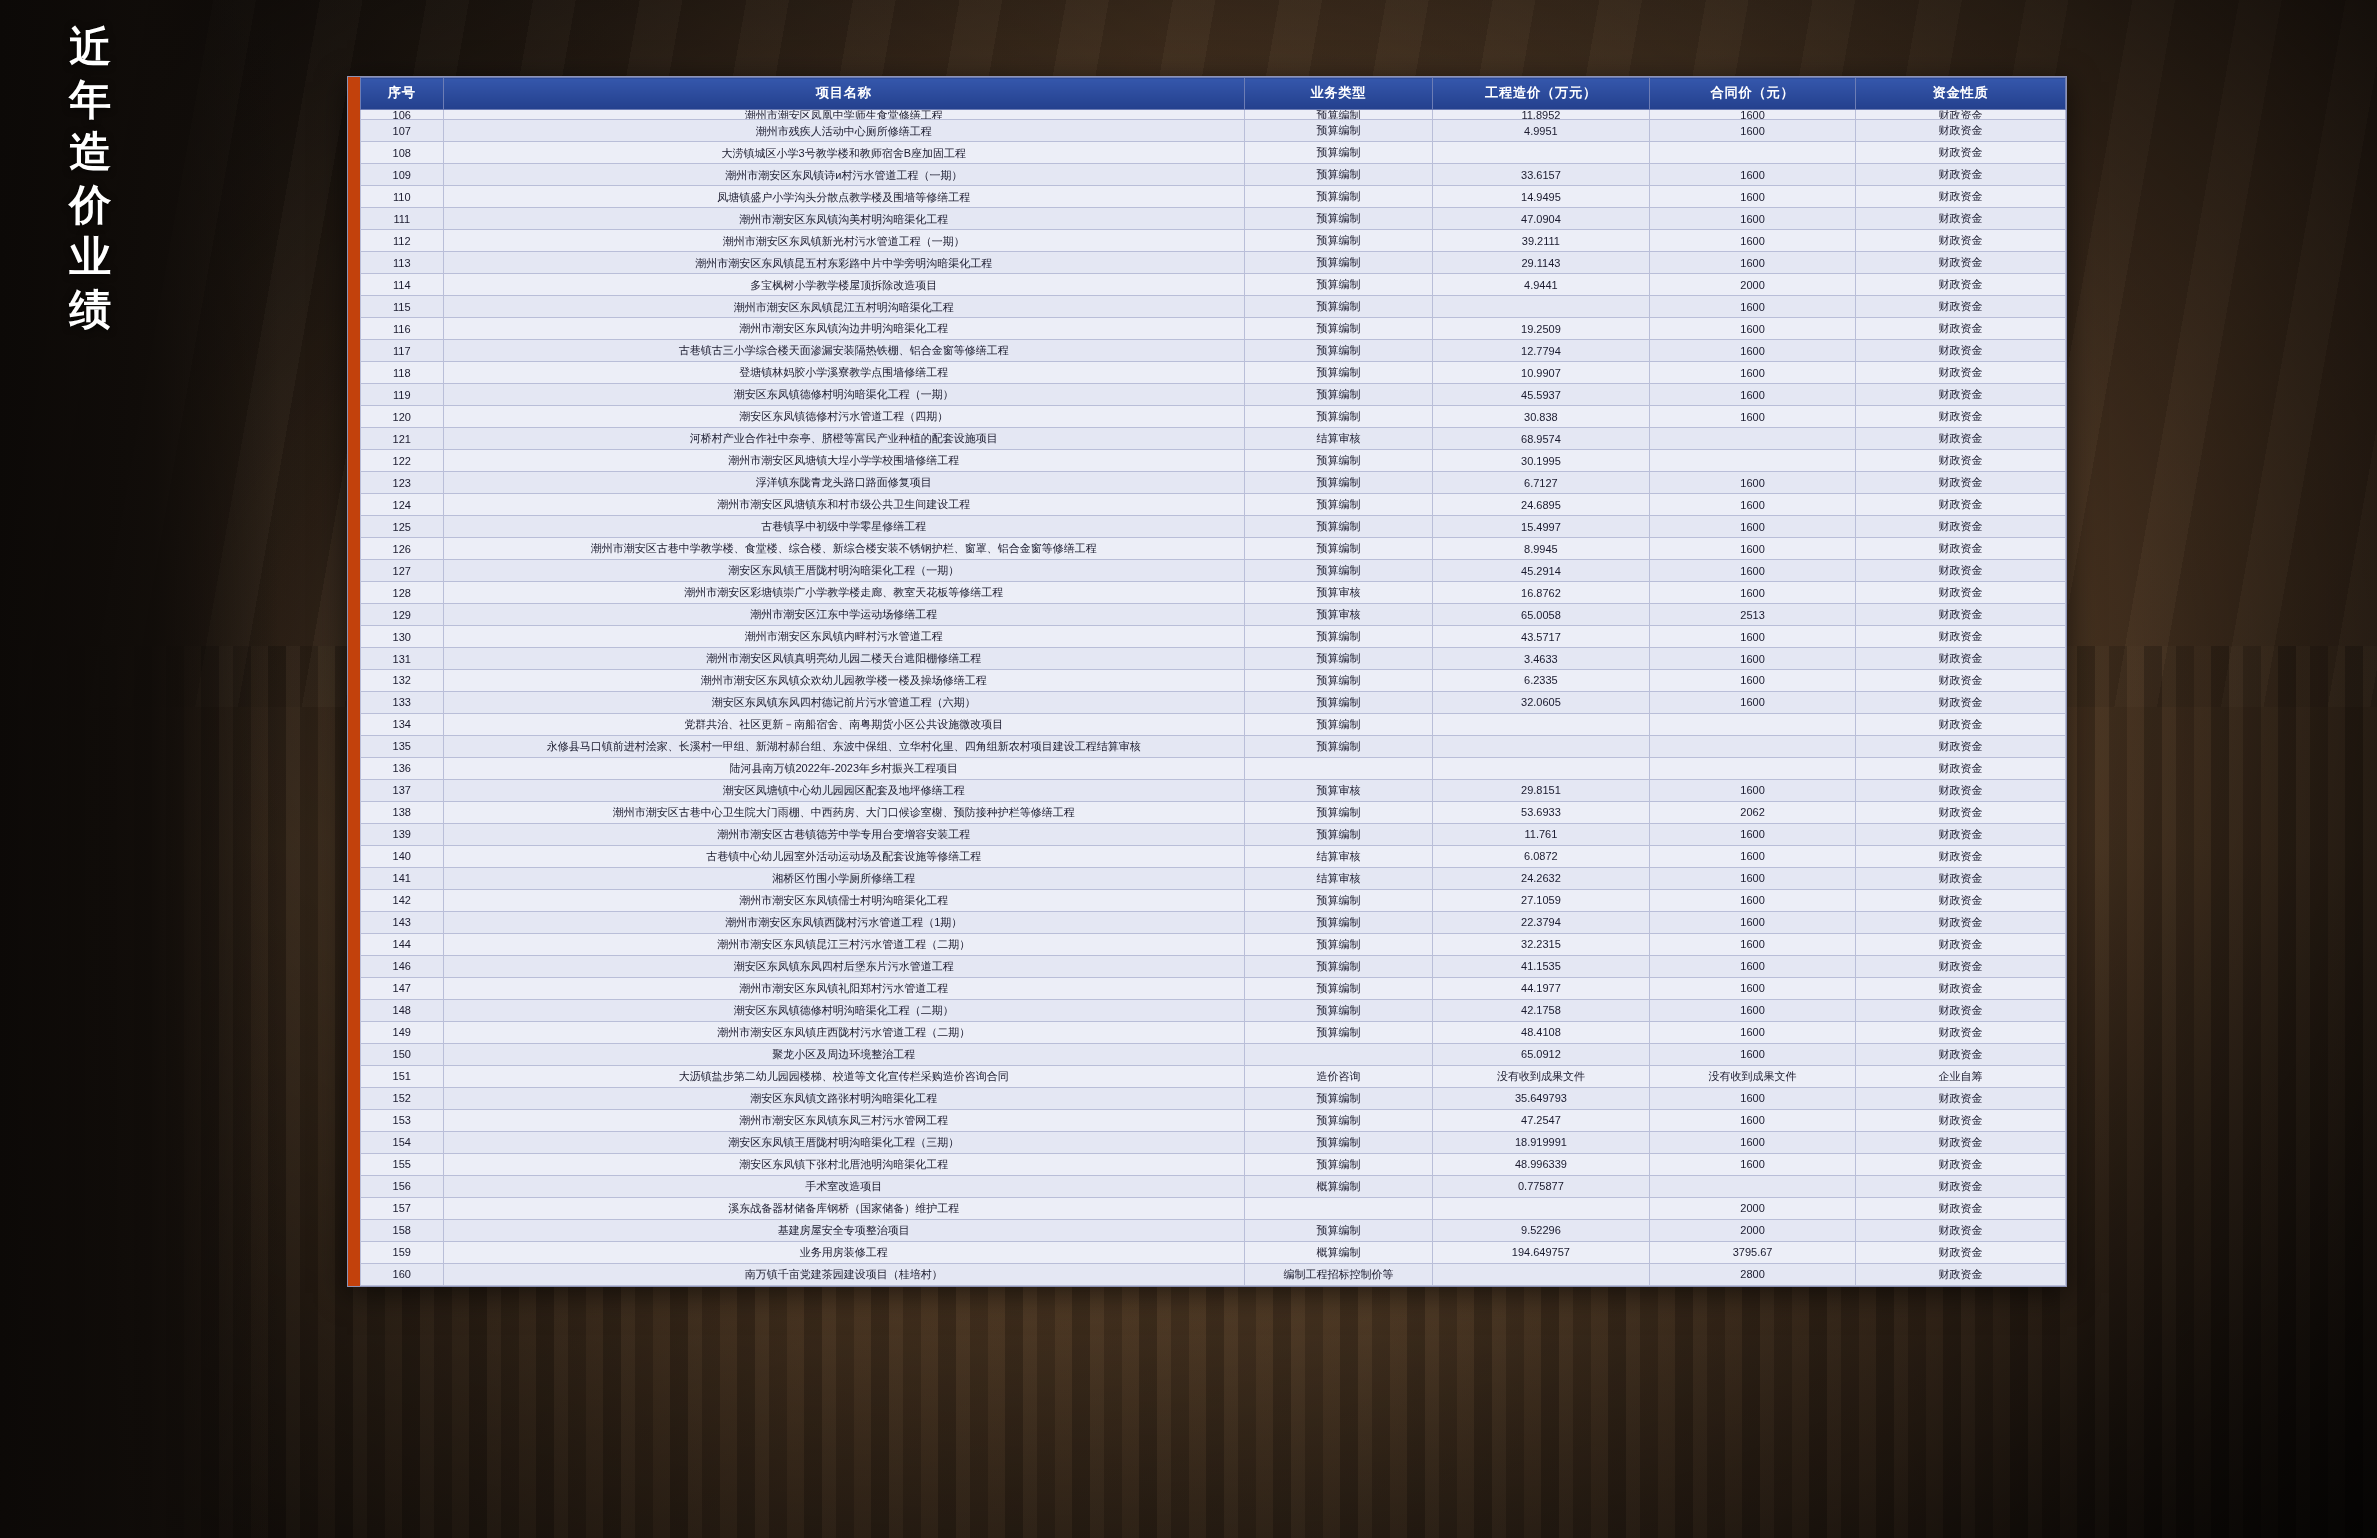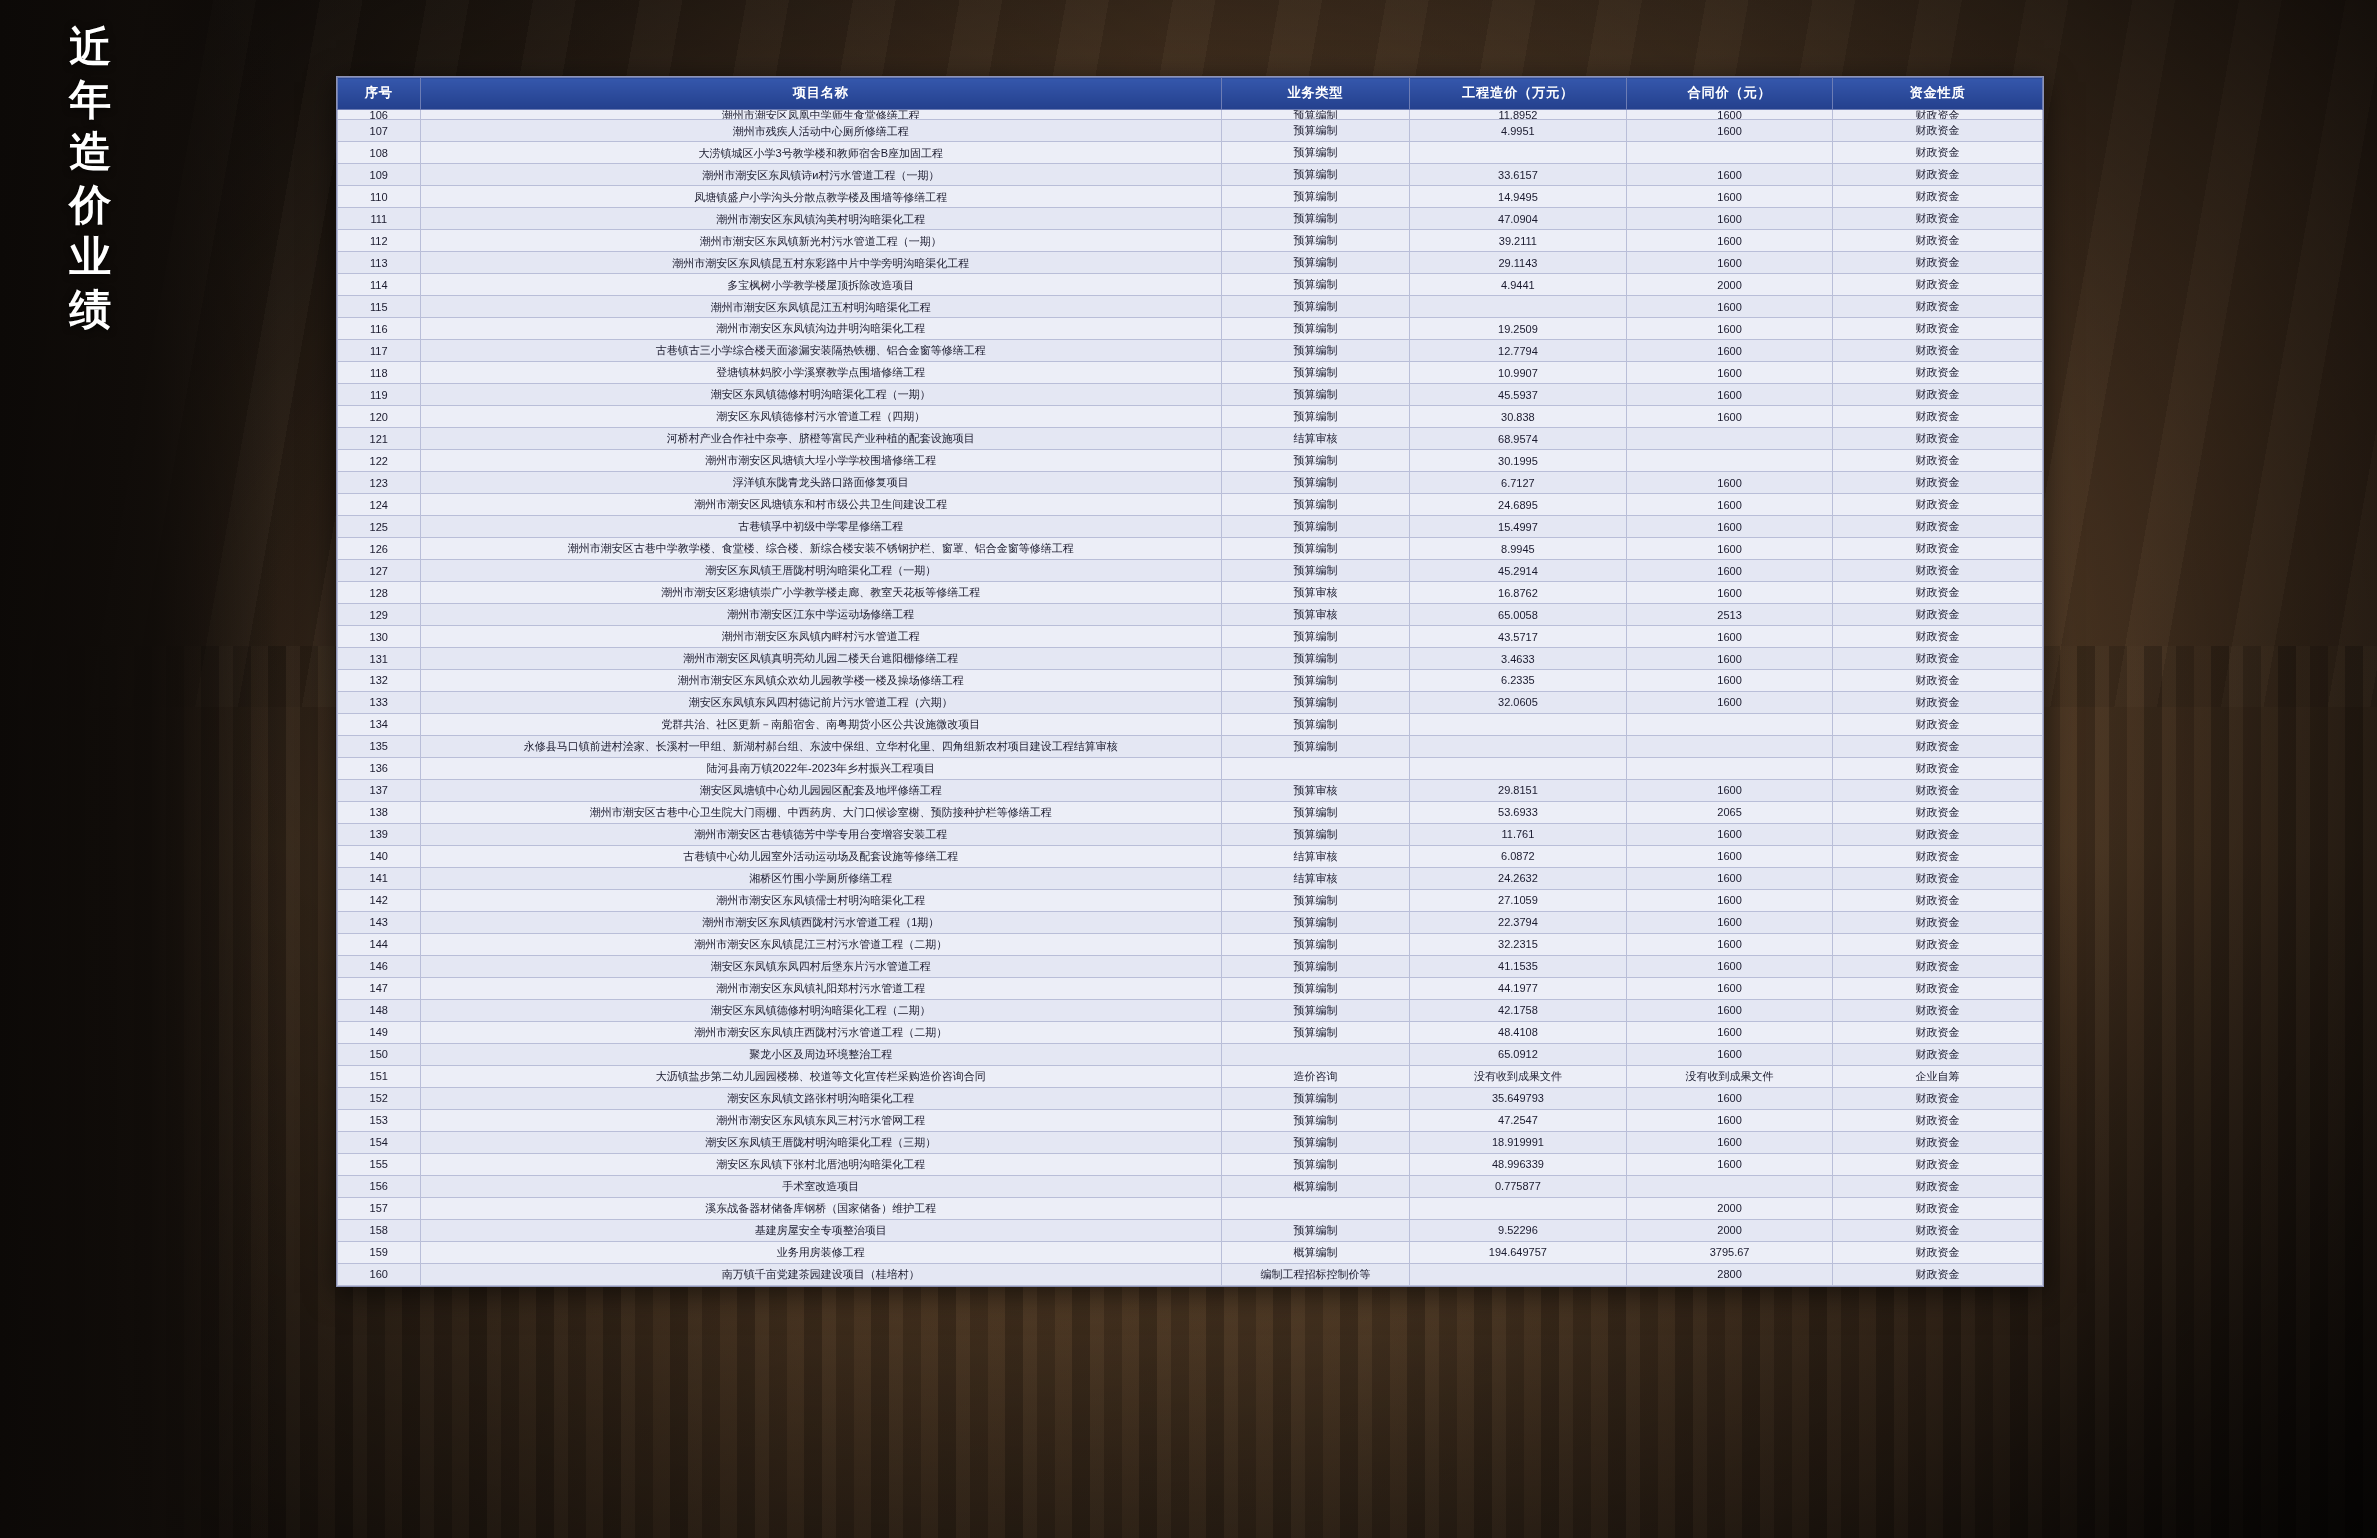--- a/index.html
+++ b/index.html
@@ -75,12 +75,13 @@
   
   .panel {
     position: absolute;
-    left: 336px;
+    left: 347px;
     top: 76px;
     width: 1706px;
     background: #c2410c;
     box-shadow: 0 5.6px 28px rgba(0,0,0,0.6);
     border: 0.7px solid #8d93b5;
+    padding-left: 12px;
   }
   table {
     border-collapse: collapse;

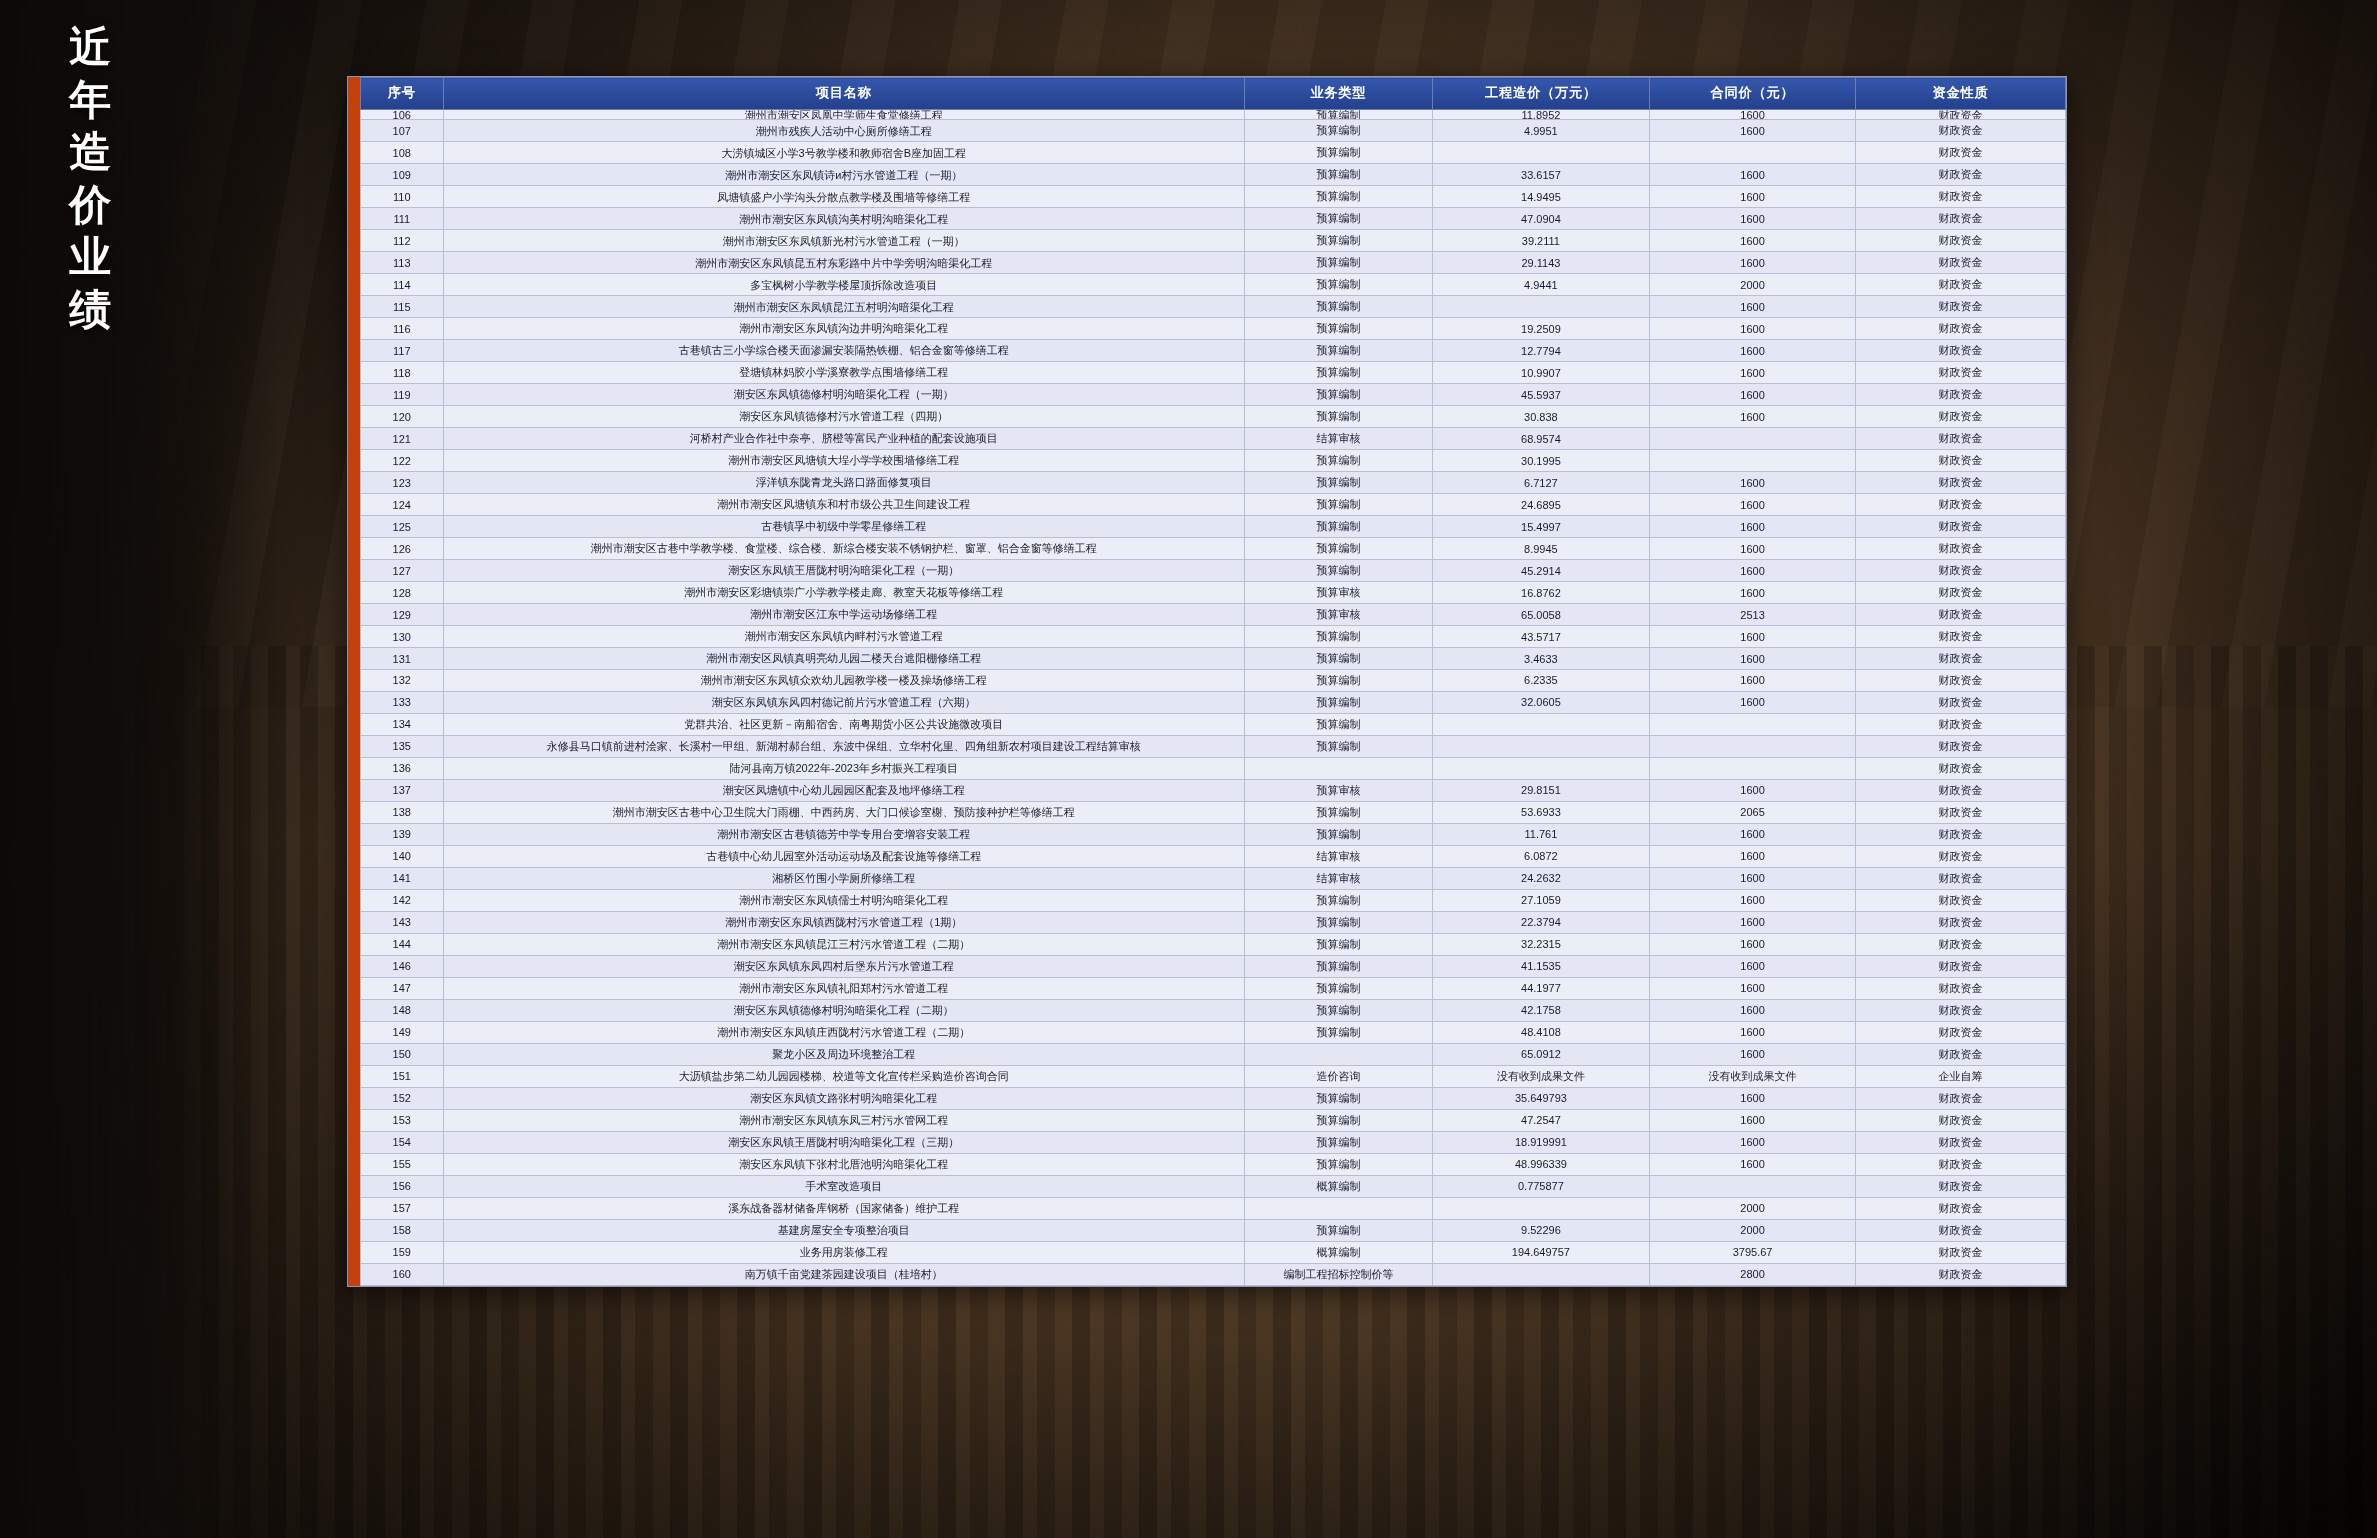--- a/index.html
+++ b/index.html
@@ -436,7 +436,7 @@
           <td class="name">潮州市潮安区古巷中心卫生院大门雨棚、中西药房、大门口候诊室榭、预防接种护栏等修缮工程</td>
           <td>预算编制</td>
           <td>53.6933</td>
-          <td>2065</td>
+          <td>2062</td>
           <td>财政资金</td>
         </tr>
         <tr>

